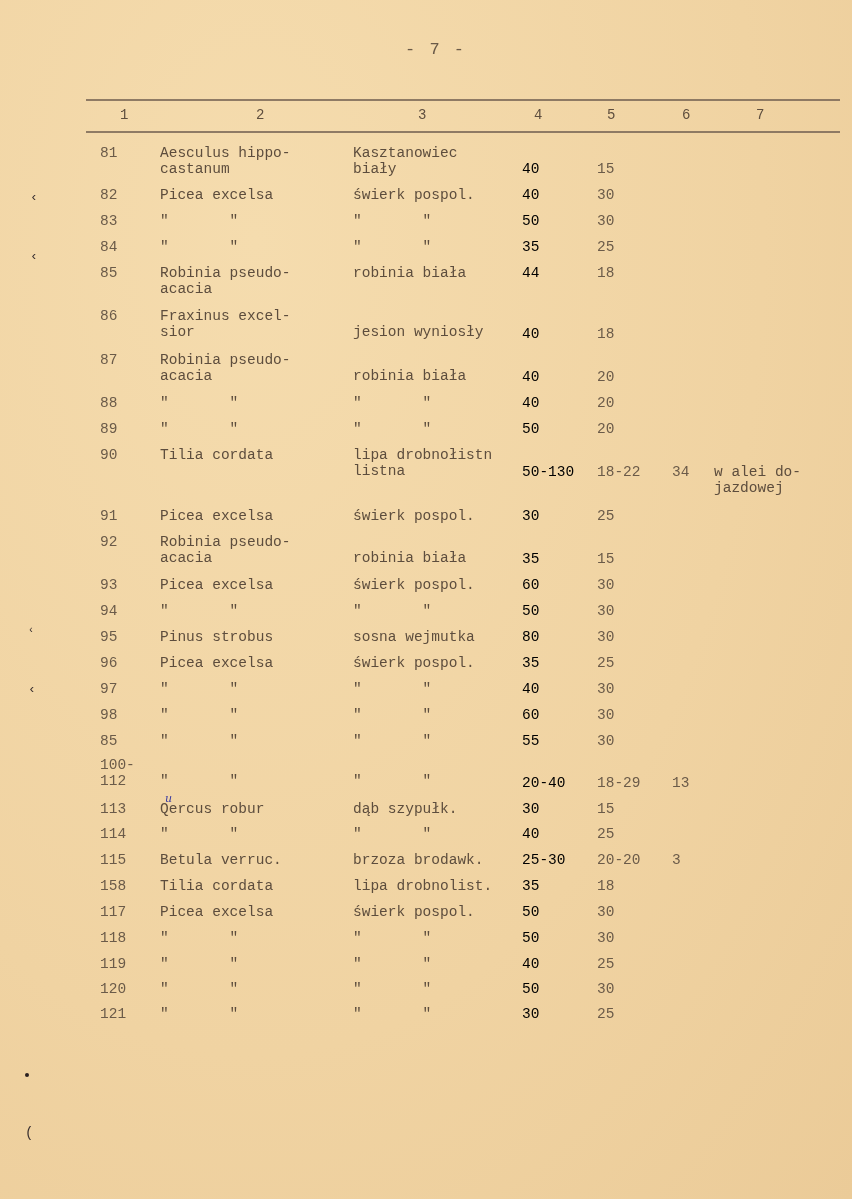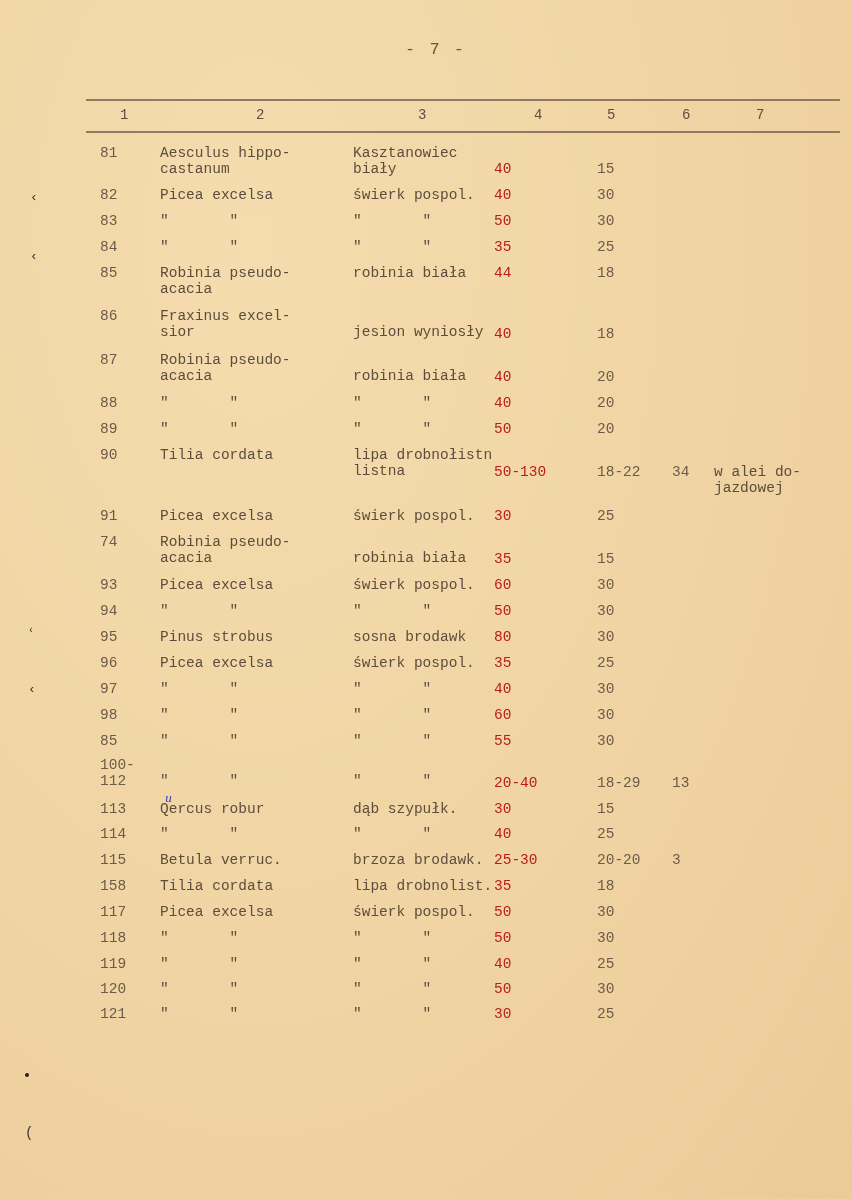--- a/index.html
+++ b/index.html
@@ -29,7 +29,7 @@
   .c1 { left: 100px; color: #6b5b49; }
   .c2 { left: 160px; color: #5d4d3d; }
   .c3 { left: 353px; color: #5d4d3d; }
-  .c4 { left: 494px; color: #b91c1c; }
+  .c4 { left: 522px; color: #000000; }
   .c5 { left: 597px; color: #6b5b49; }
   .c6 { left: 672px; color: #6b5b49; }
   .c7 { left: 714px; color: #5d4d3d; }

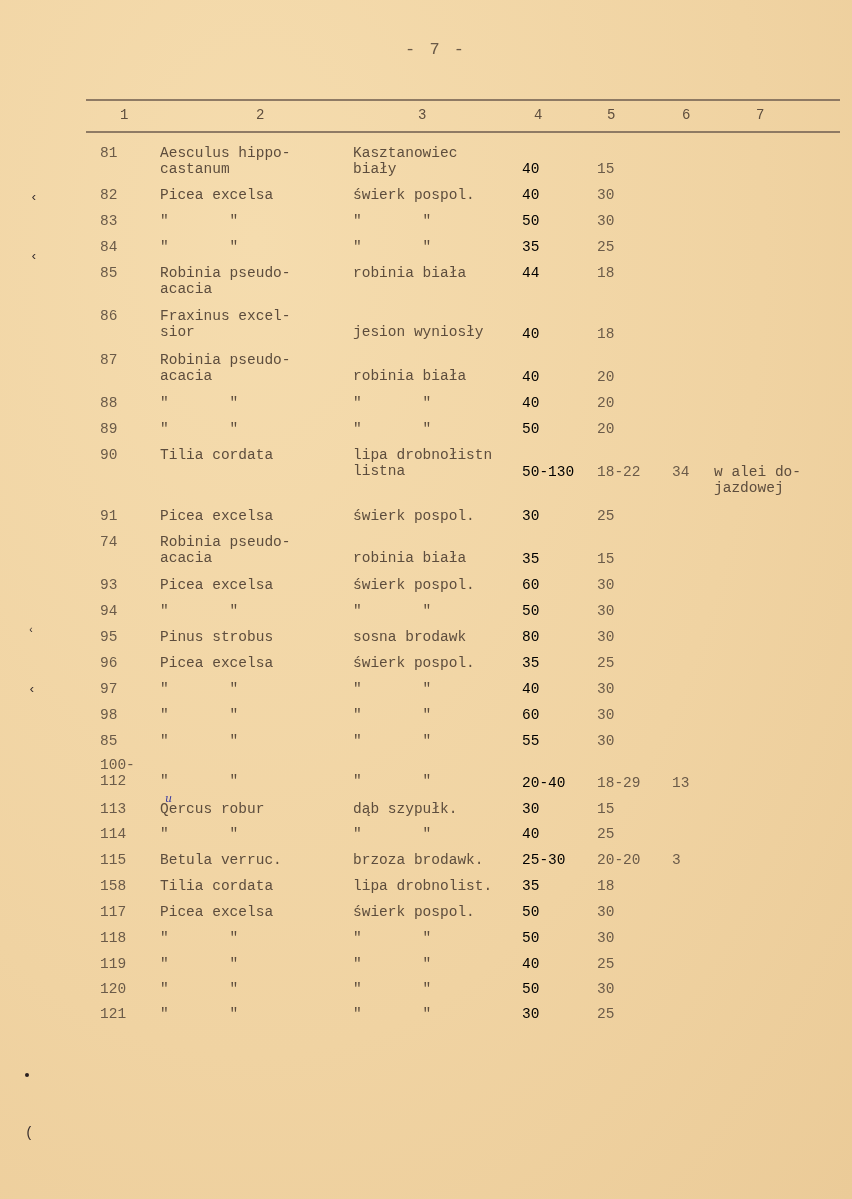--- a/index.html
+++ b/index.html
@@ -144,7 +144,7 @@
       <span class="cell c5" style="top: 0px;">25</span>
     </div>
     <div class="row" style="top: 534px;">
-      <span class="cell c1">74</span>
+      <span class="cell c1">92</span>
       <span class="cell c2">Robinia pseudo-
 acacia</span>
       <span class="cell c3">

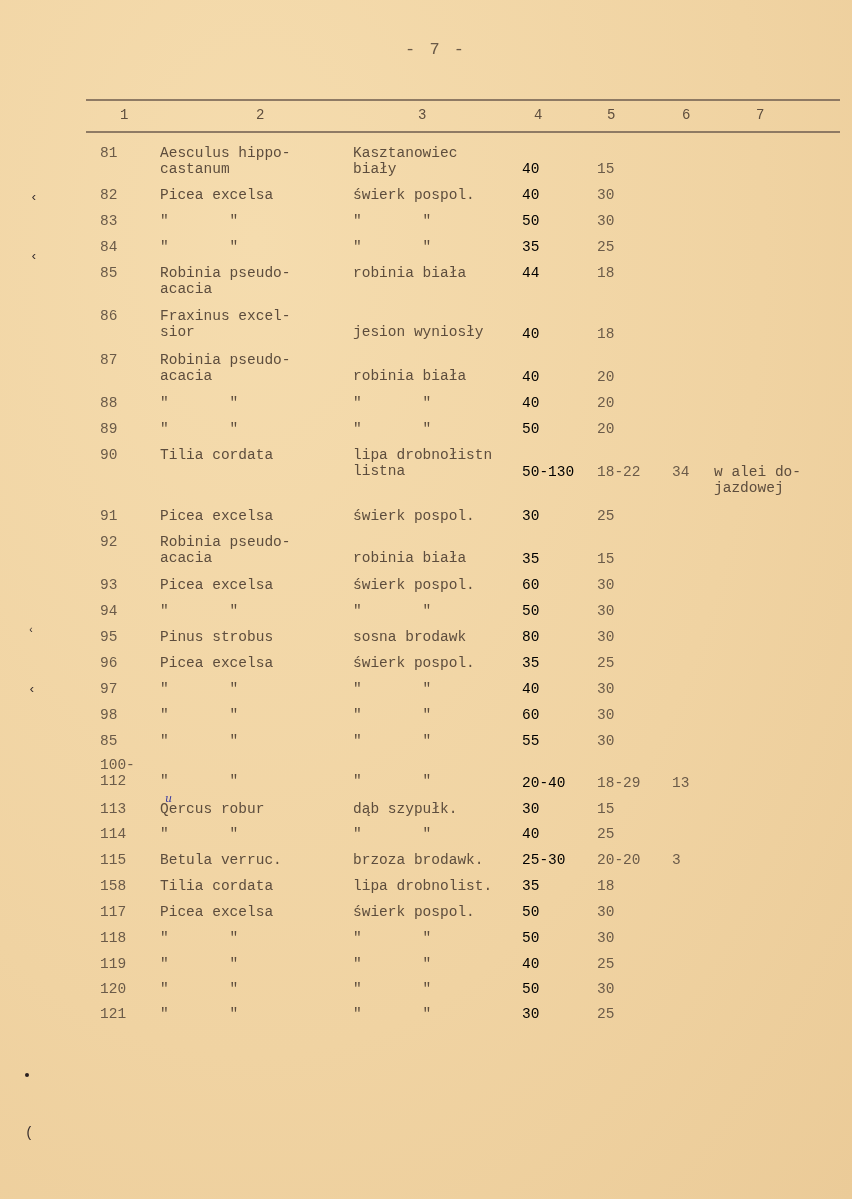--- a/index.html
+++ b/index.html
@@ -169,7 +169,7 @@
     <div class="row" style="top: 629px;">
       <span class="cell c1">95</span>
       <span class="cell c2">Pinus strobus</span>
-      <span class="cell c3">sosna brodawk</span>
+      <span class="cell c3">sosna wejmutka</span>
       <span class="cell c4" style="top: 0px;">80</span>
       <span class="cell c5" style="top: 0px;">30</span>
     </div>

